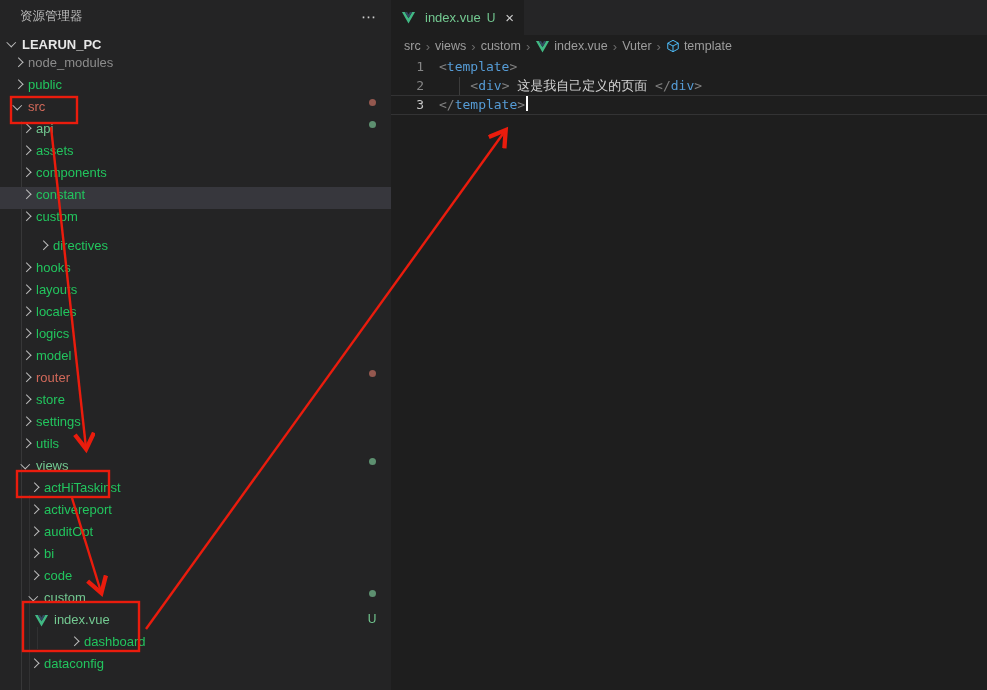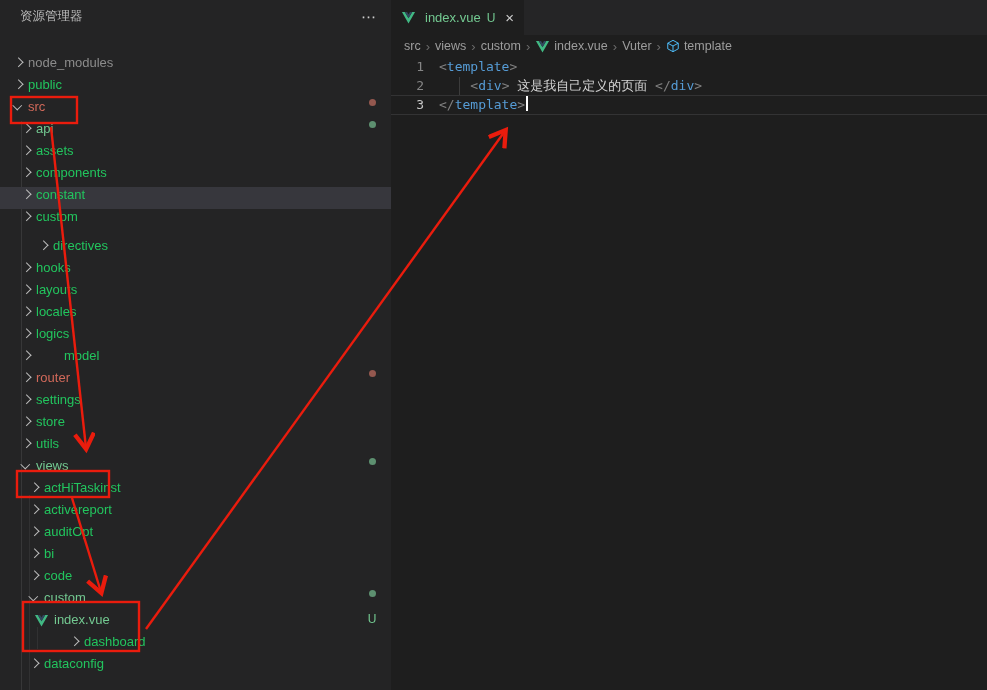--- a/index.html
+++ b/index.html
@@ -58,6 +58,10 @@
     <span class="grow"></span>
     <span class="more">⋯</span>
   </div>
+  <div class="rootrow">
+    <span class="twisty expanded"></span>
+    <span class="lbl">LEARUN_PC</span>
+  </div>
 
   <div class="guide" style="left:21px;top:121px;bottom:0;"></div>
   <div class="guide" style="left:29px;top:495px;bottom:0;opacity:.7;"></div>

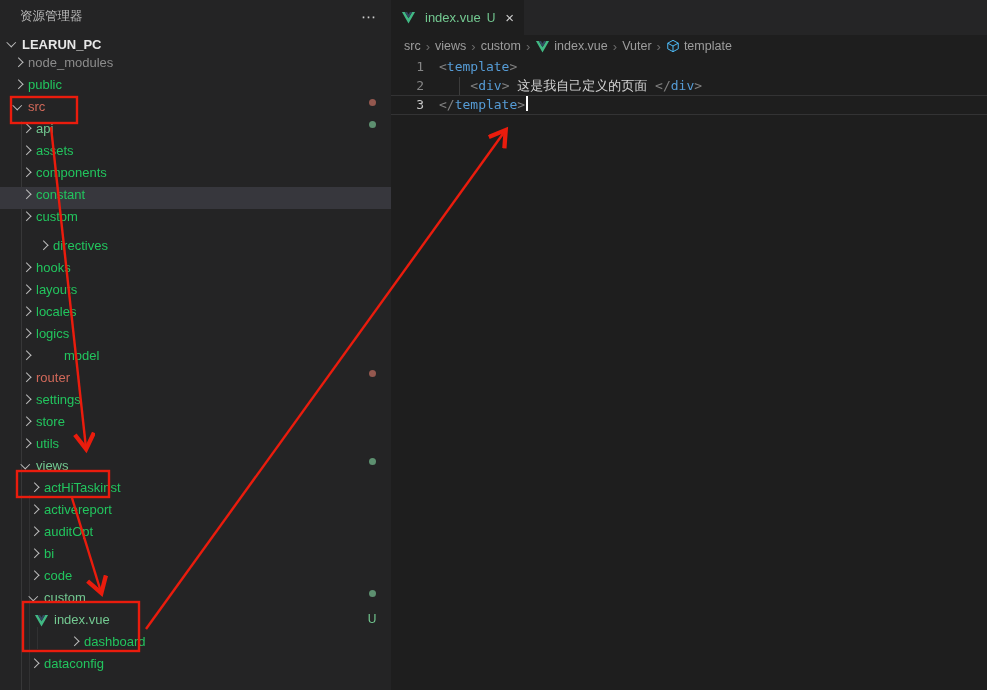--- a/index.html
+++ b/index.html
@@ -125,7 +125,7 @@
         <span class="twisty collapsed"></span>
         <span class="lbl c-normal">logics</span>
       </div>
-      <div class="row" style="padding-left: 18px; gap: 28px;">
+      <div class="row" style="padding-left: 18px;">
         <span class="twisty collapsed"></span>
         <span class="lbl c-normal">model</span>
       </div>

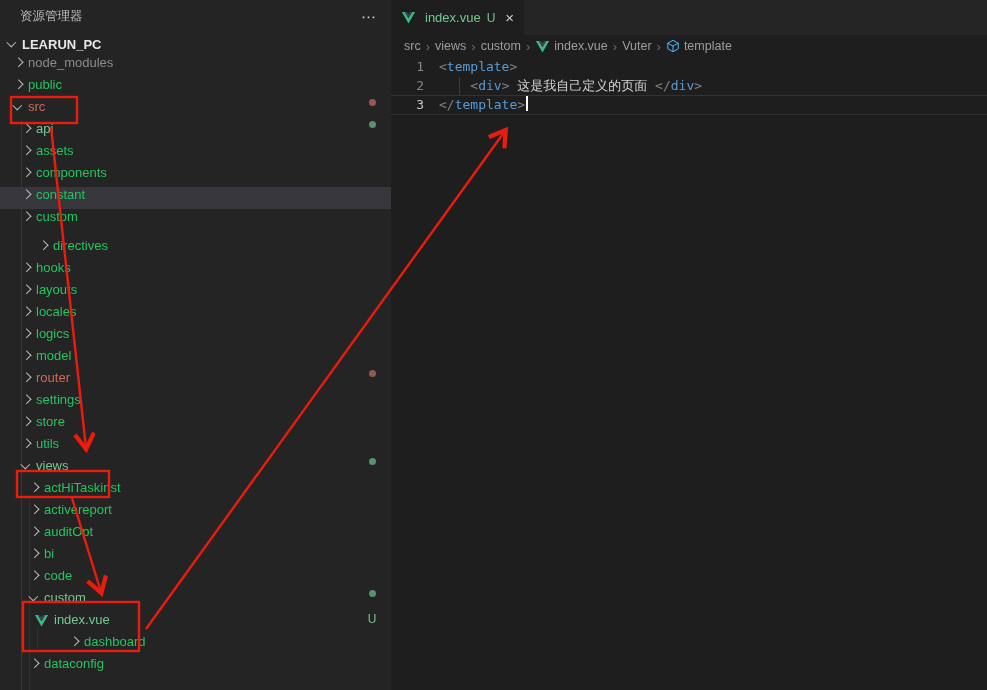--- a/index.html
+++ b/index.html
@@ -138,11 +138,11 @@
       </div>
       <div class="row" style="padding-left: 18px;">
         <span class="twisty collapsed"></span>
+        <span class="lbl c-normal">store</span>
+      </div>
+      <div class="row" style="padding-left: 18px;">
+        <span class="twisty collapsed"></span>
         <span class="lbl c-normal">settings</span>
-      </div>
-      <div class="row" style="padding-left: 18px;">
-        <span class="twisty collapsed"></span>
-        <span class="lbl c-normal">store</span>
       </div>
       <div class="row" style="padding-left: 18px;">
         <span class="twisty collapsed"></span>

